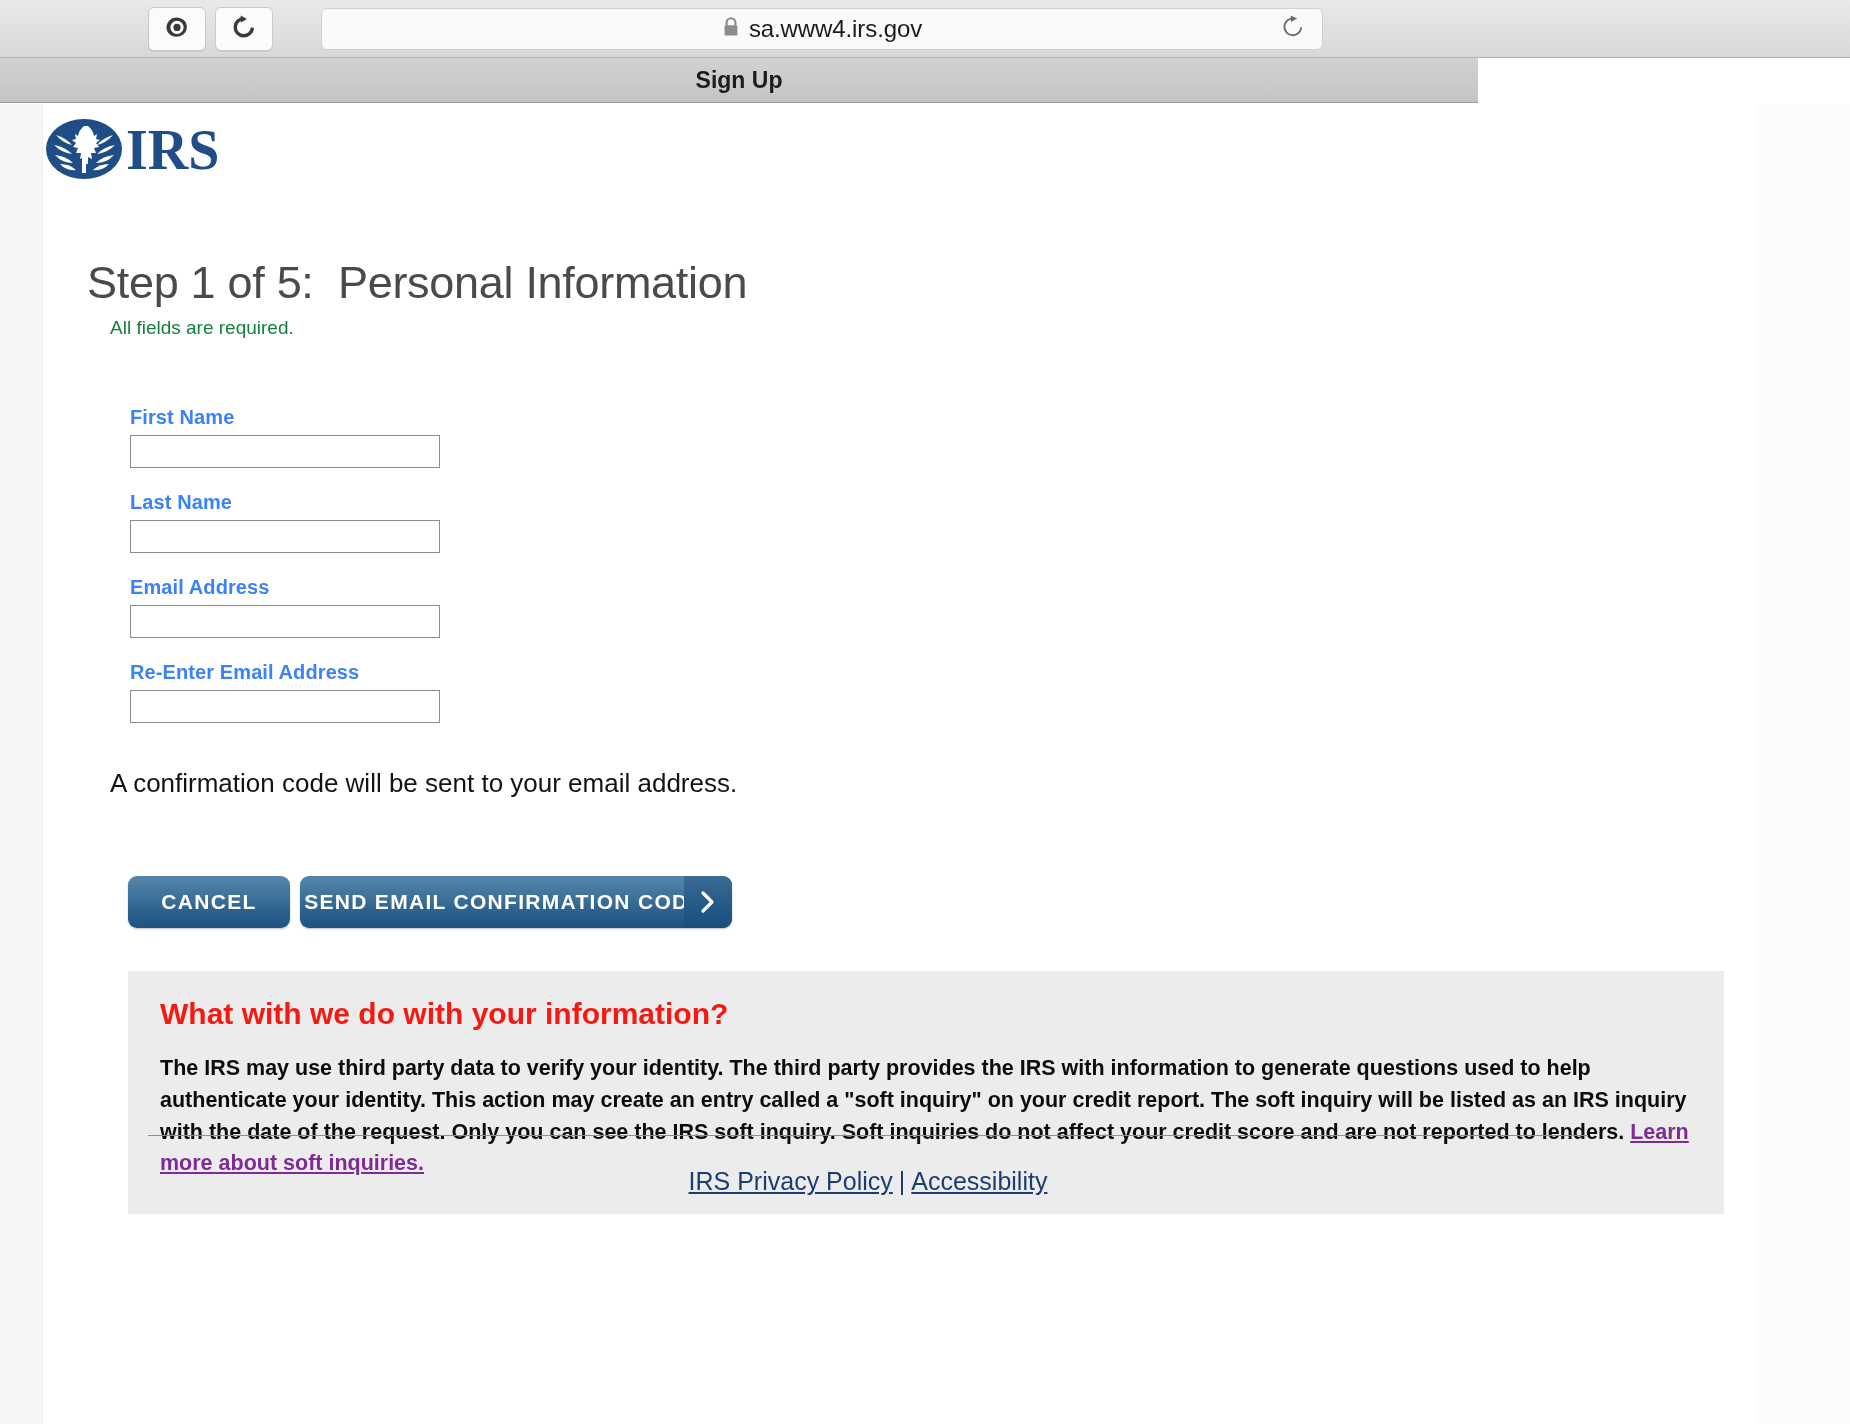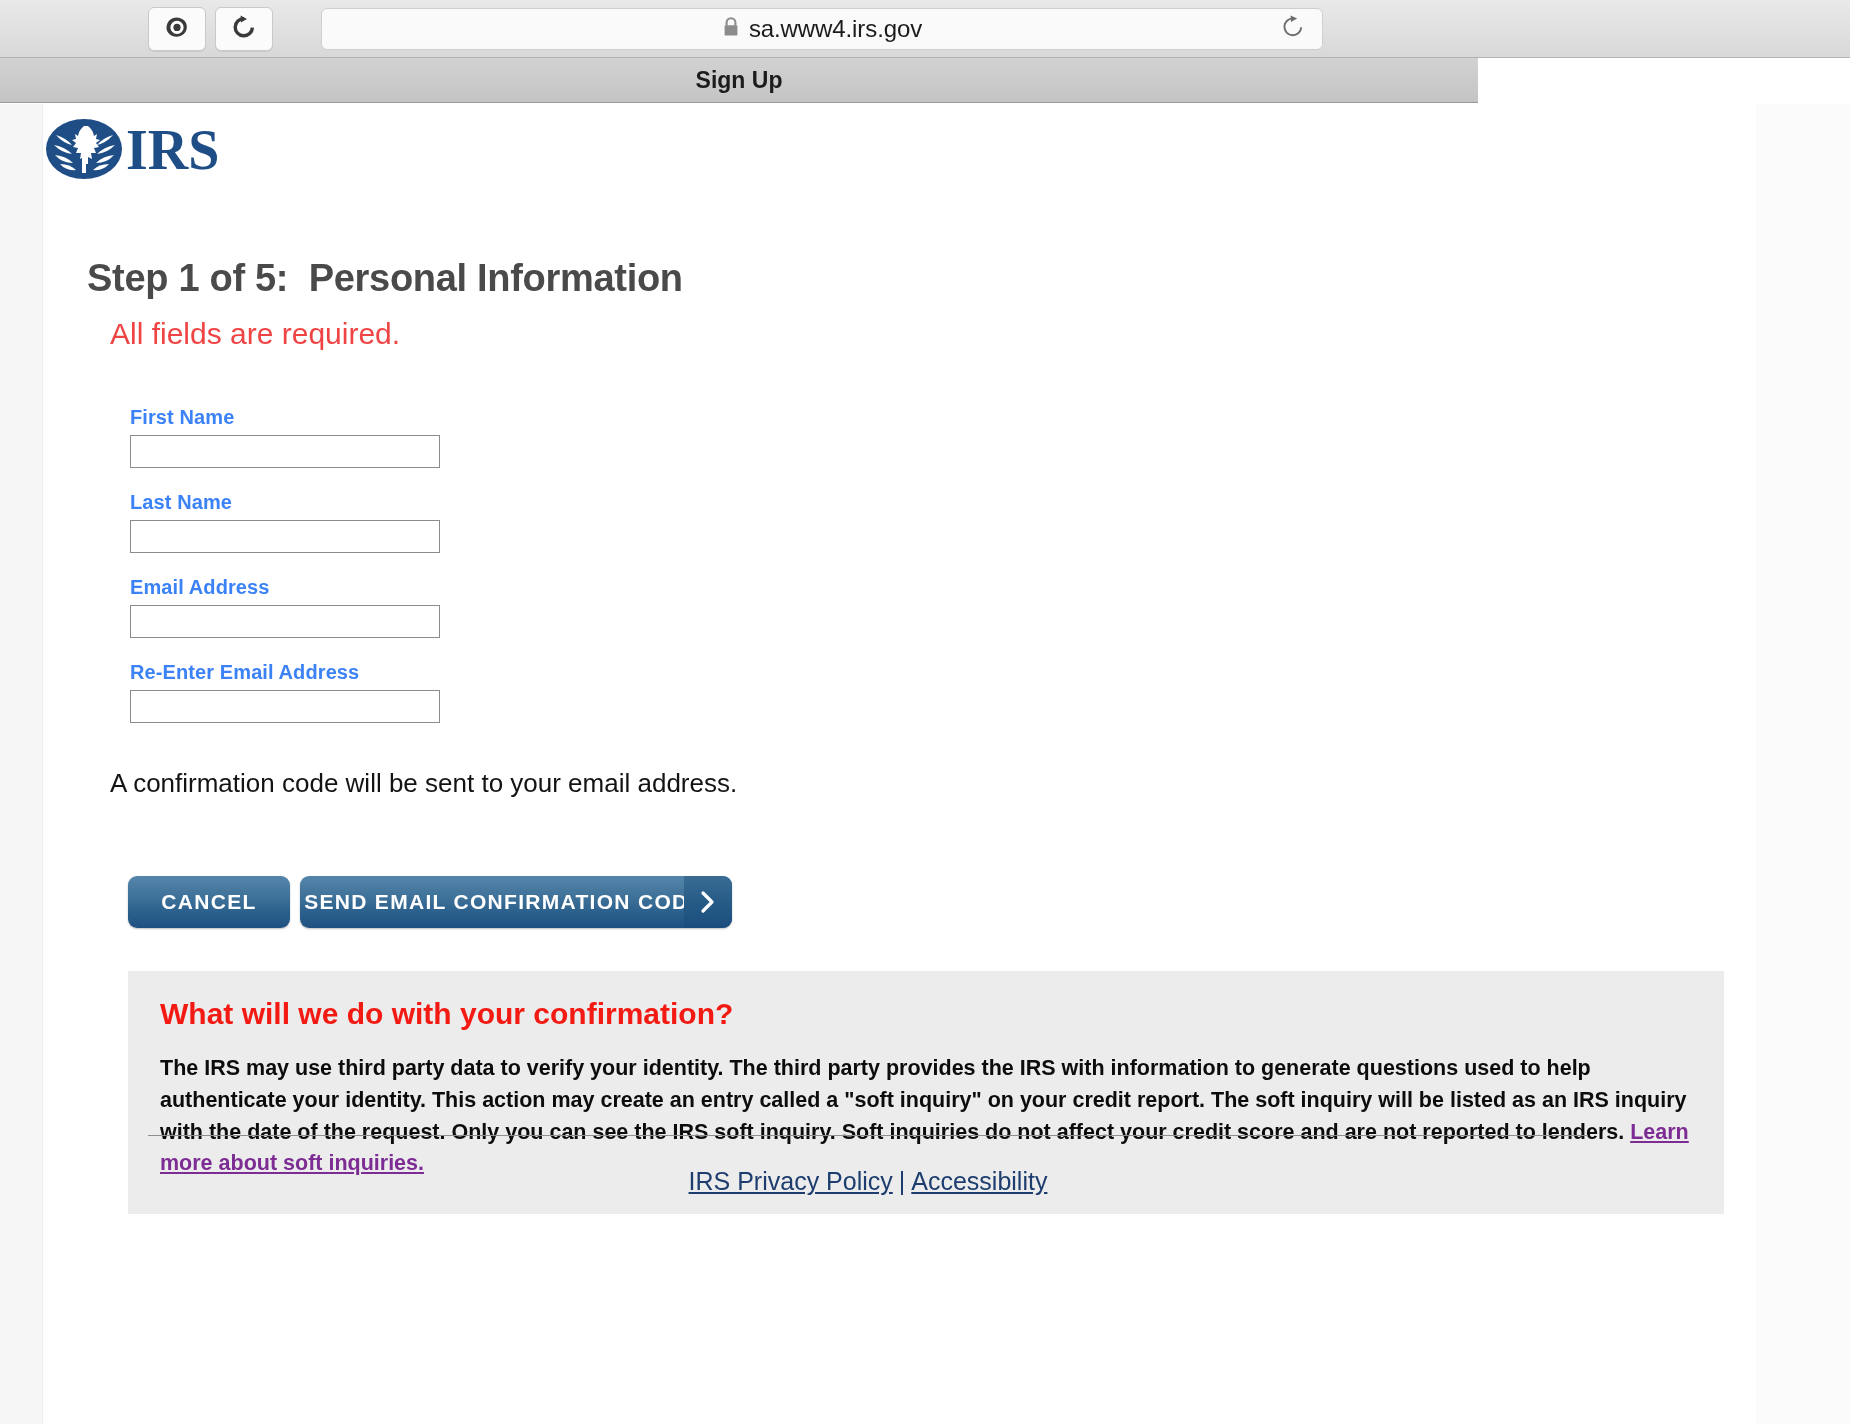--- a/index.html
+++ b/index.html
@@ -147,8 +147,8 @@
     position: absolute;
     left: 43px;
     top: 153px;
-    font-size: 38px;
-    font-weight: bold;
+    font-size: 45px;
+    font-weight: normal;
     color: #4a4a4a;
     letter-spacing: -0.3px;
     white-space: pre;

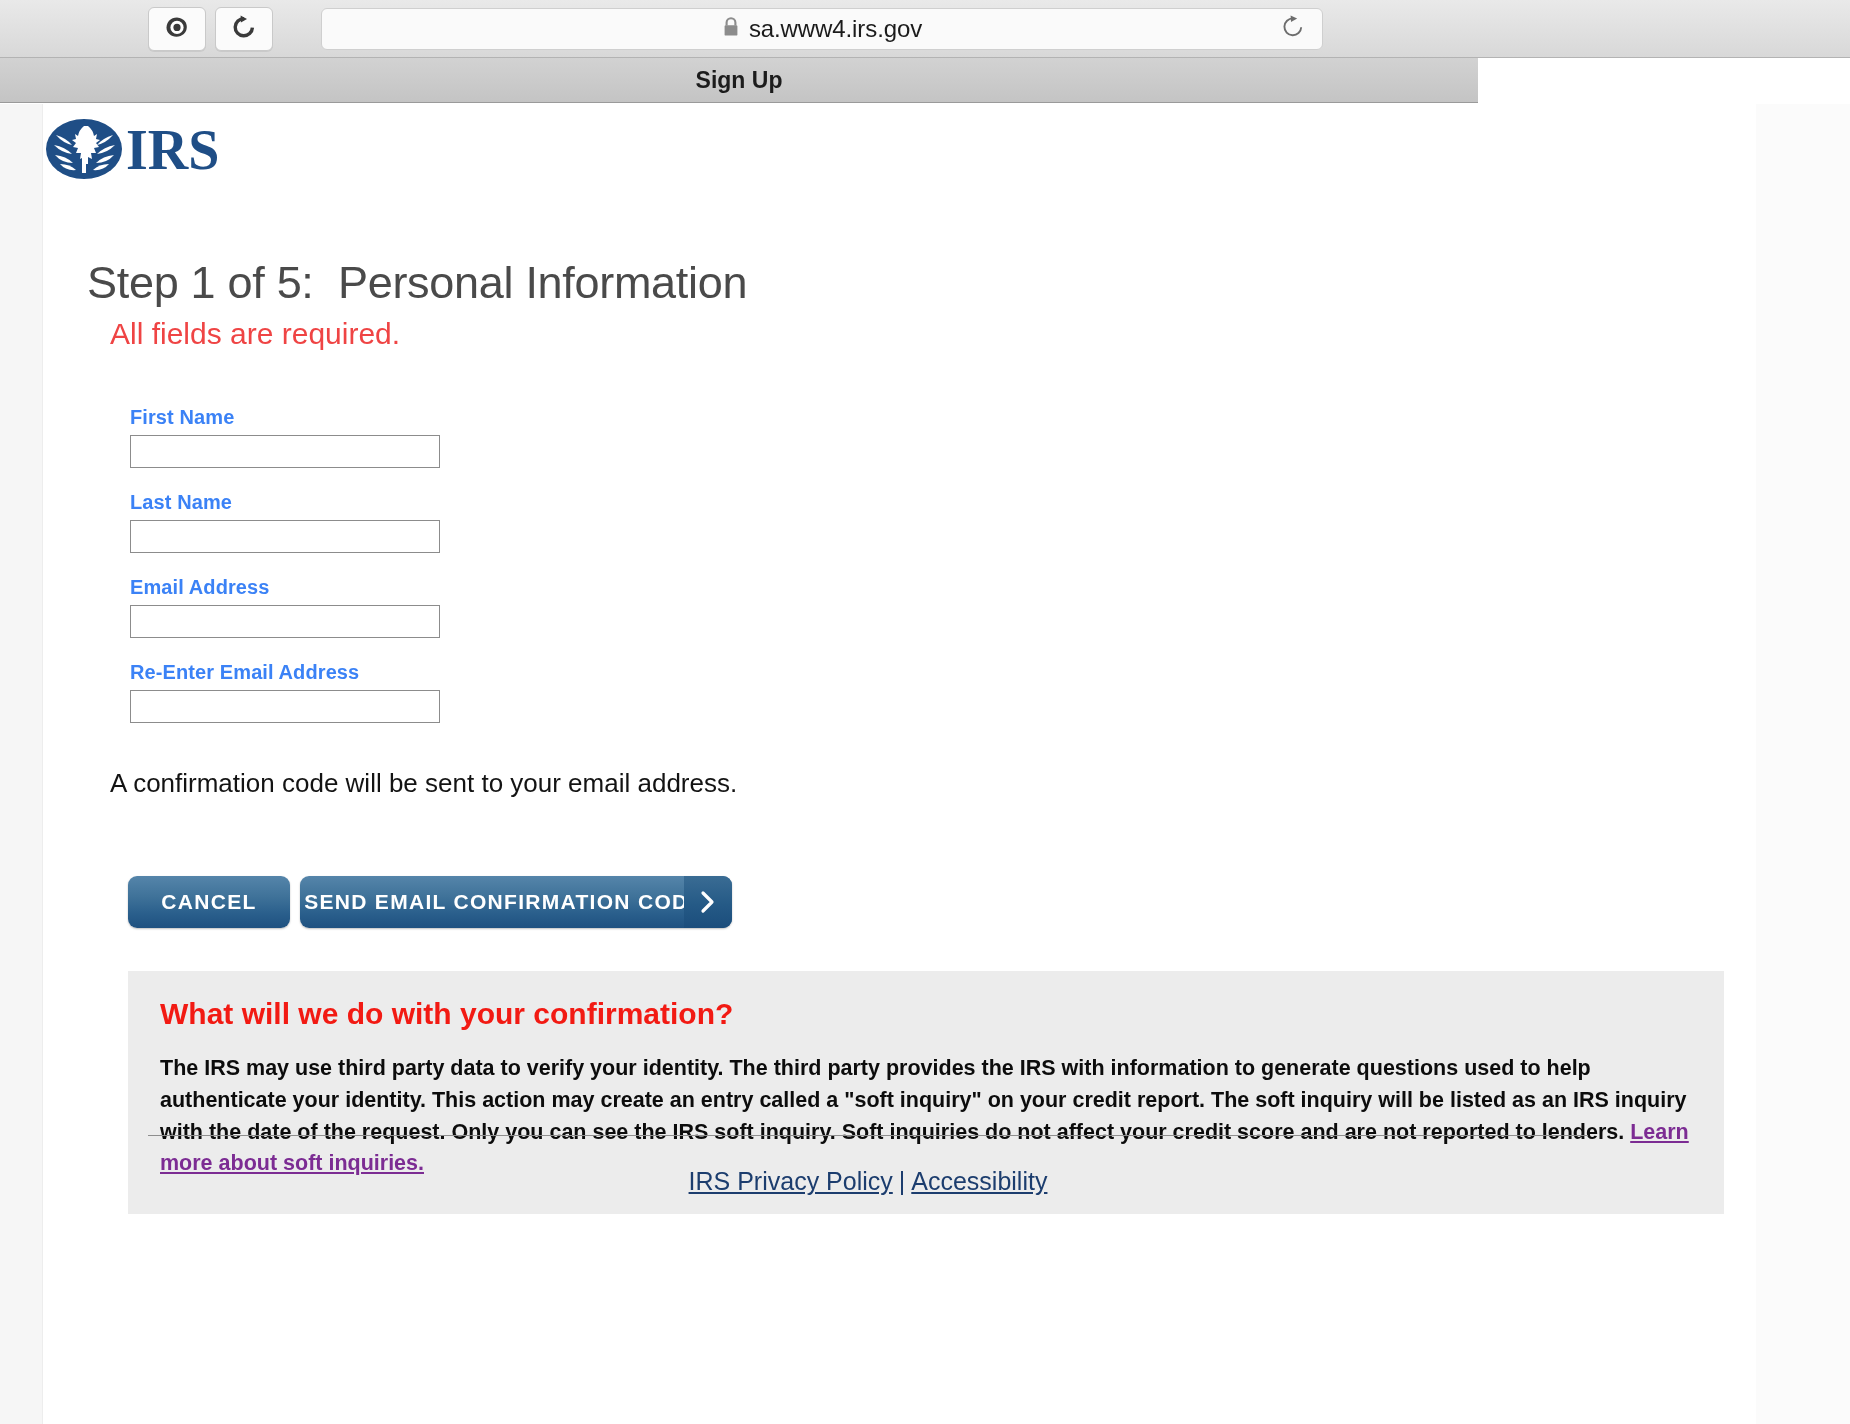--- a/index.html
+++ b/index.html
@@ -157,8 +157,8 @@
     position: absolute;
     left: 66px;
     top: 213px;
-    font-size: 30px;
-    color: #ef4444;
+    font-size: 19px;
+    color: #15803d;
   }
 
   

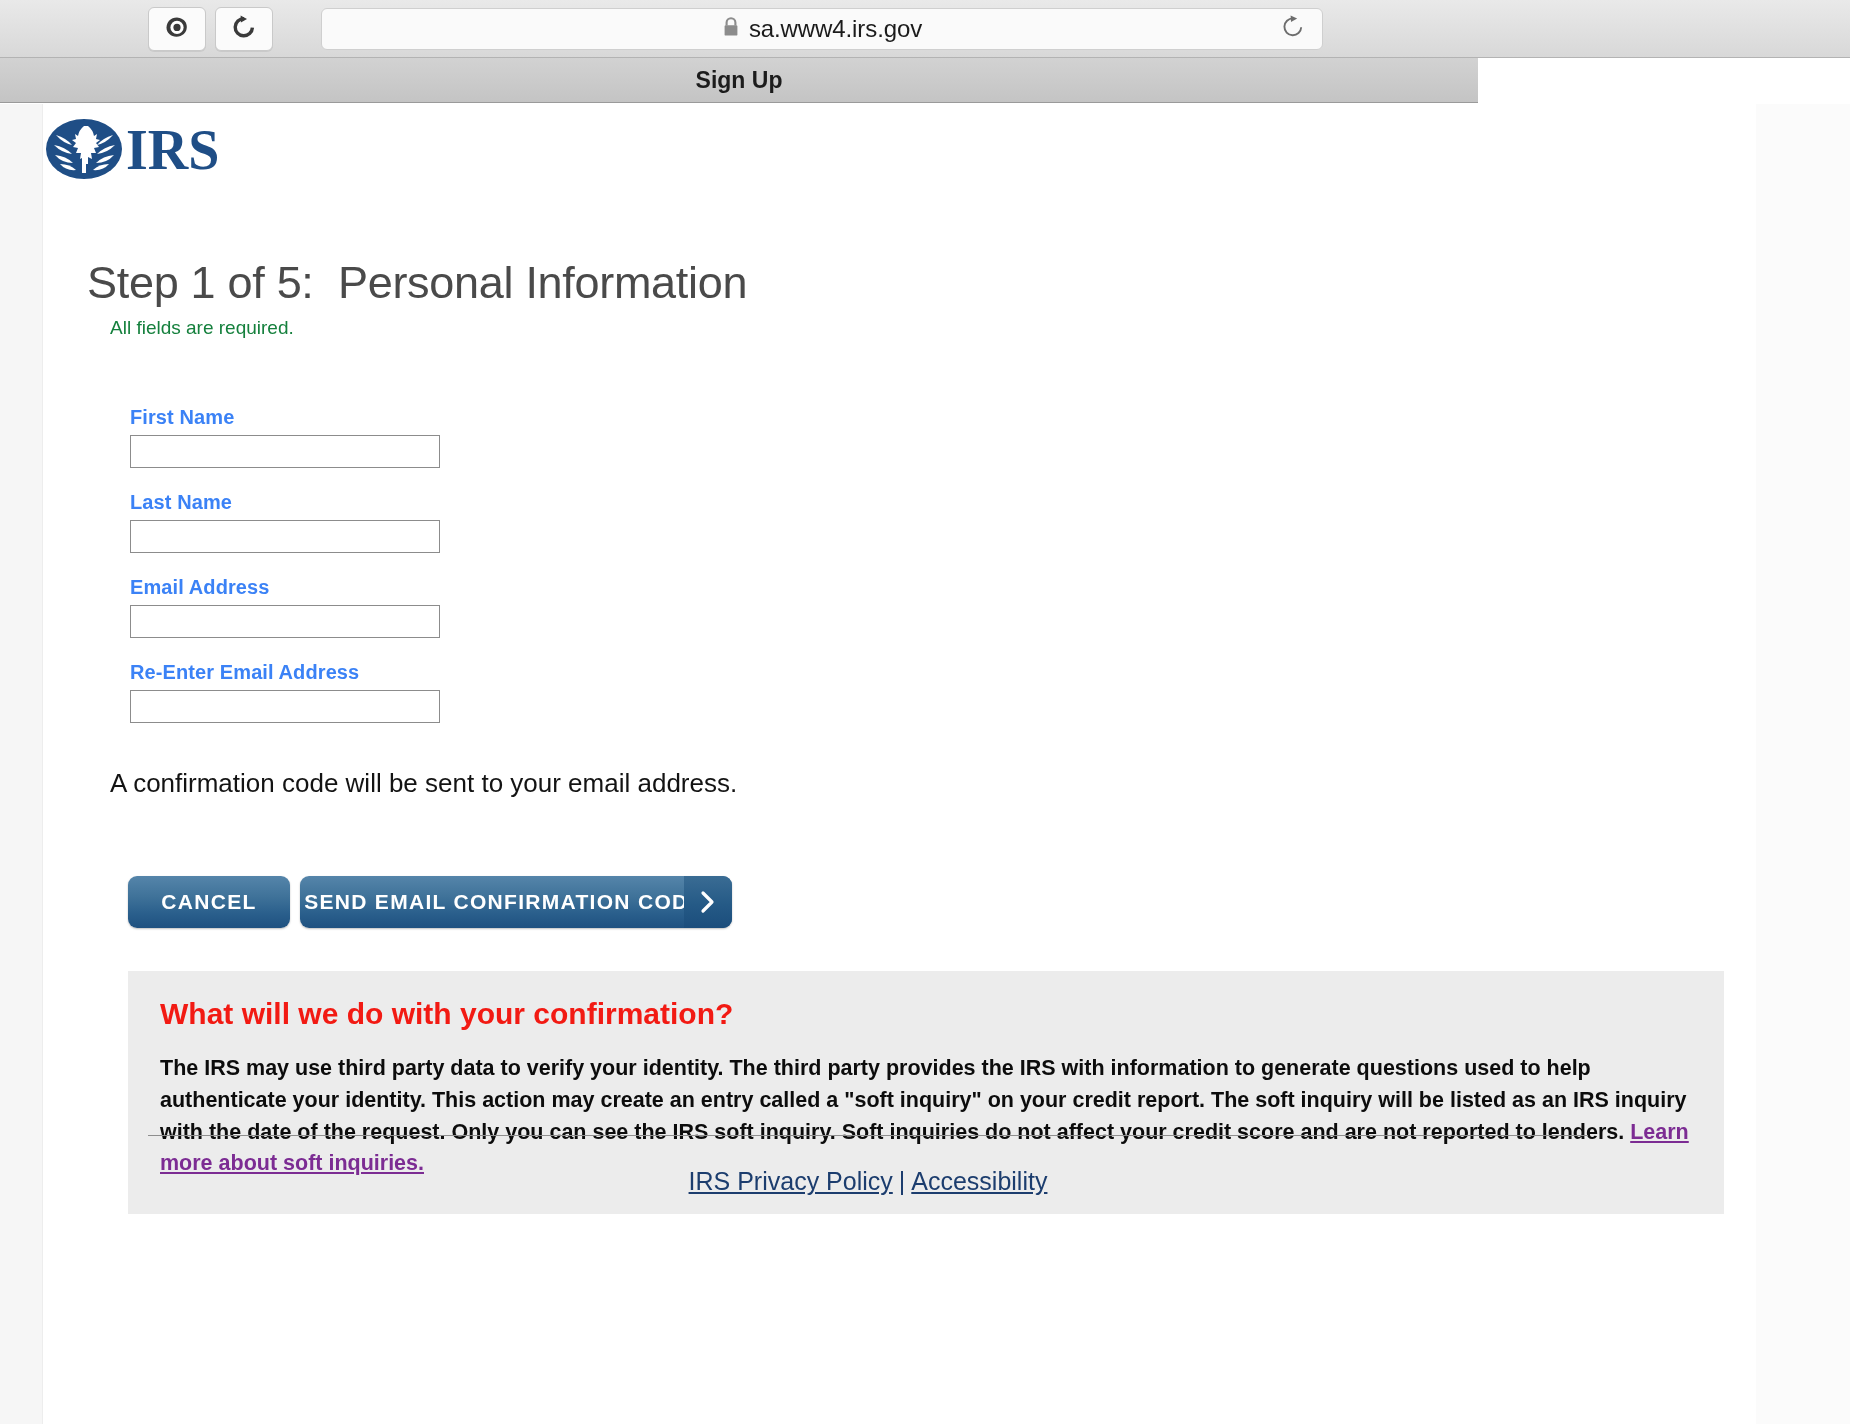--- a/index.html
+++ b/index.html
@@ -428,7 +428,7 @@
     </div>
 
     <div class="info-box">
-      <div class="info-title">What will we do with your confirmation?</div>
+      <div class="info-title">What with we do with your information?</div>
       <p class="info-body"><span>The IRS may use third party data to verify your identity. The third party provides the IRS with information to generate questions used to help authenticate your identity. This action may create an entry called a "soft inquiry" on your credit report. The soft inquiry will be listed as an IRS inquiry with the date of the request. Only you can see the IRS soft inquiry. Soft inquiries do not affect your credit score and are not reported to lenders. </span><a class="info-link">Learn more about soft inquiries.</a></p>
     </div>
 

